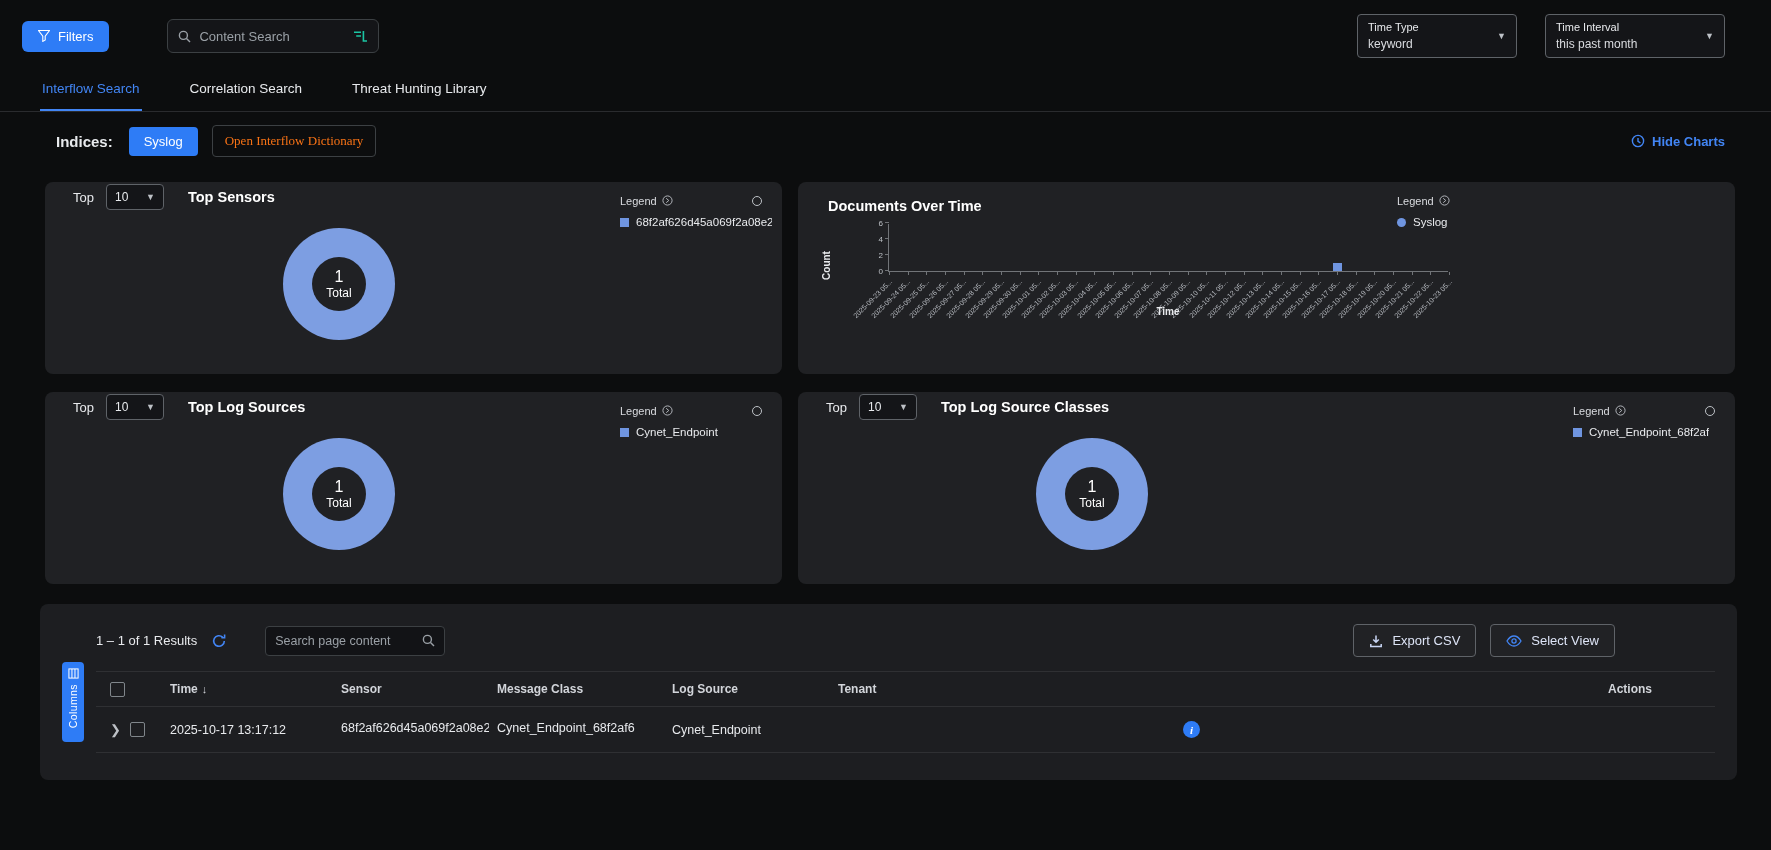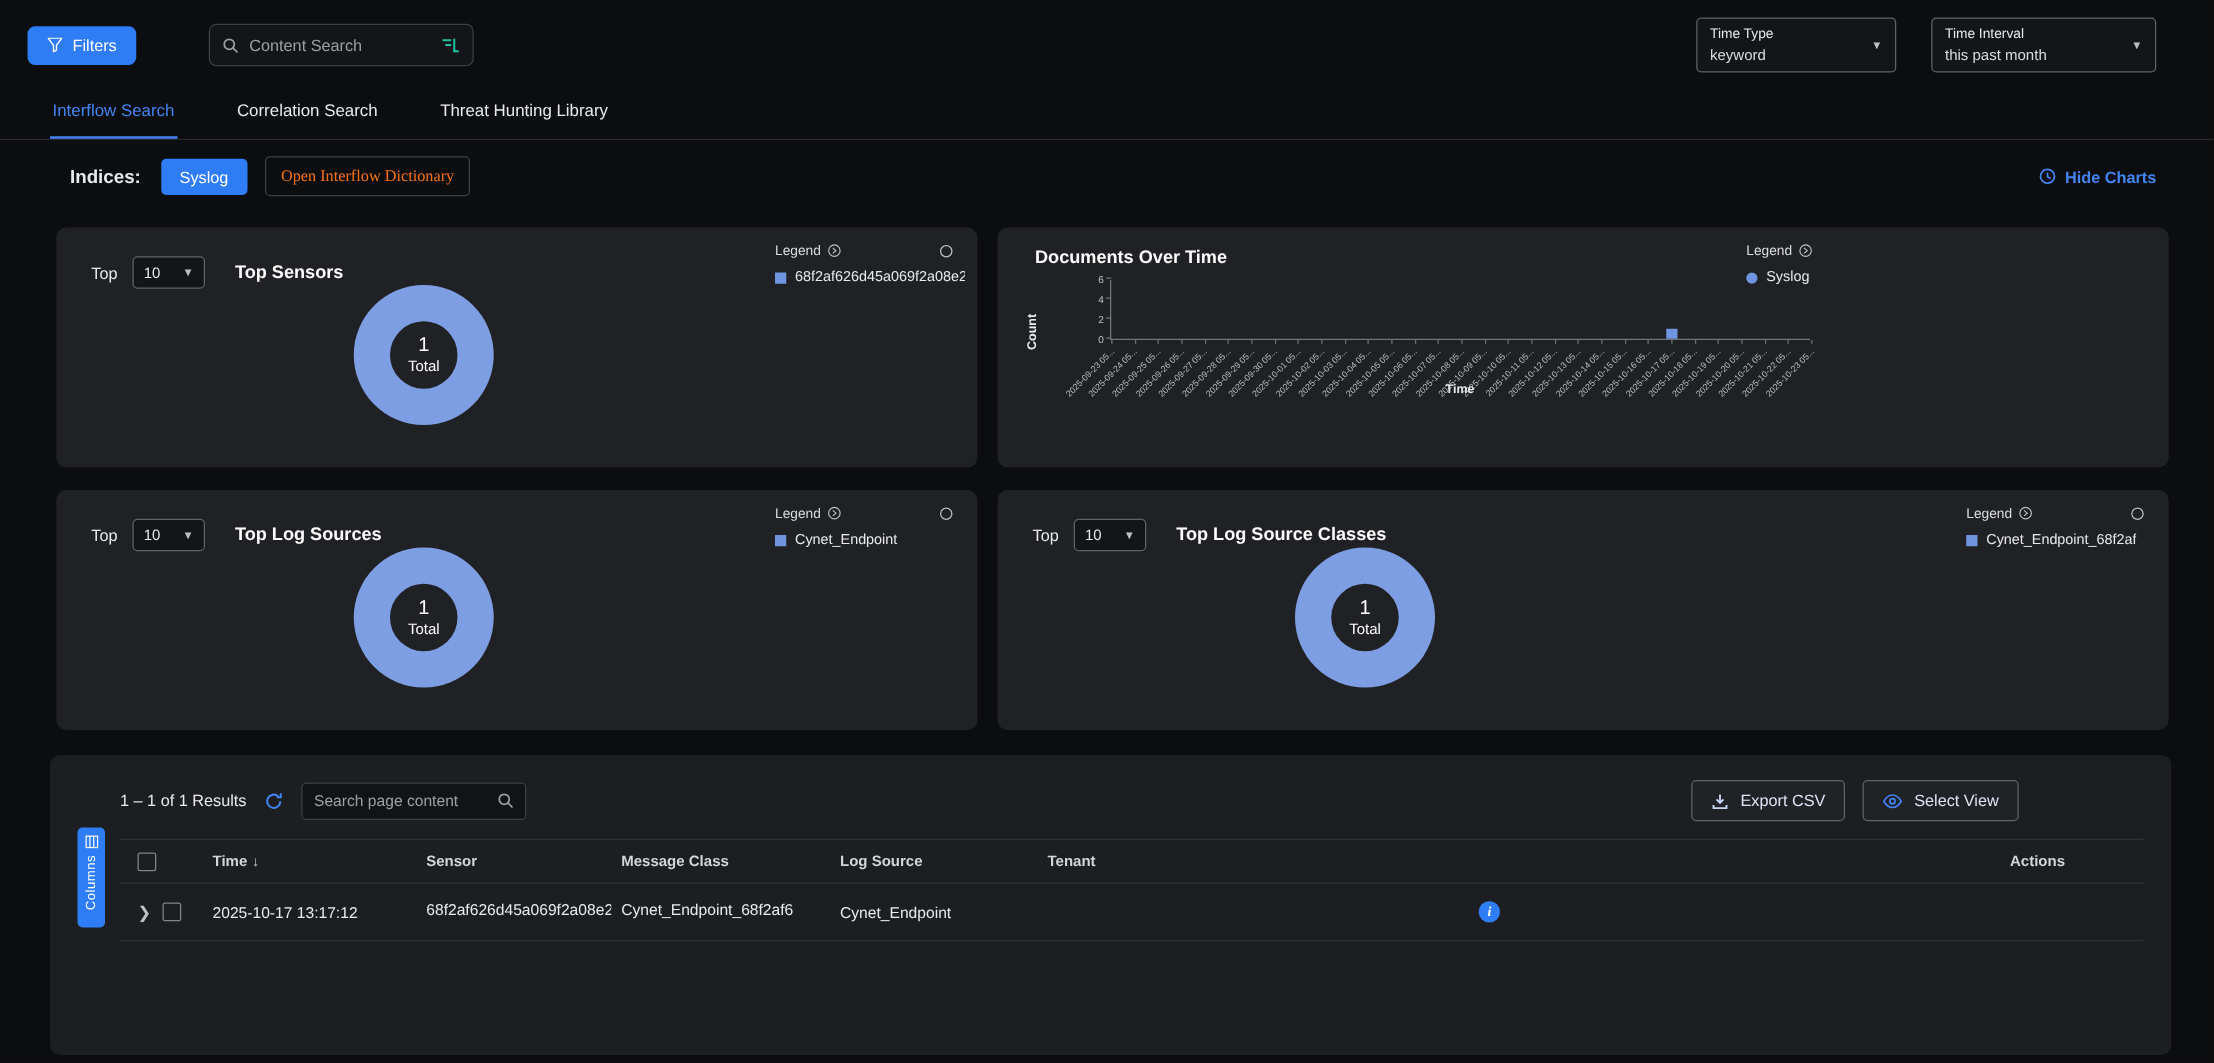--- a/index.html
+++ b/index.html
@@ -41,7 +41,7 @@
   
   .charts{display:grid;grid-template-columns:737fr 937fr;column-gap:16px;row-gap:18px;padding:12px 36px 0 45px}
   .panel{background:#202124;border-radius:8px;height:192px;position:relative;overflow:hidden}
-  .phead{display:flex;align-items:center;padding:23px 20px 0 28px}
+  .phead{display:flex;align-items:center;padding:2px 20px 0 28px}
   .phead .toplbl{font-size:13px;color:#e8eaed}
   .sel{width:58px;height:26px;border:1px solid #5f6368;border-radius:4px;background:#141518;display:flex;align-items:center;justify-content:space-between;padding:0 8px;font-size:12px;color:#e8eaed;margin-left:12px;cursor:pointer}
   .ptitle{font-size:14.5px;font-weight:700;margin-left:24px;color:#fff}

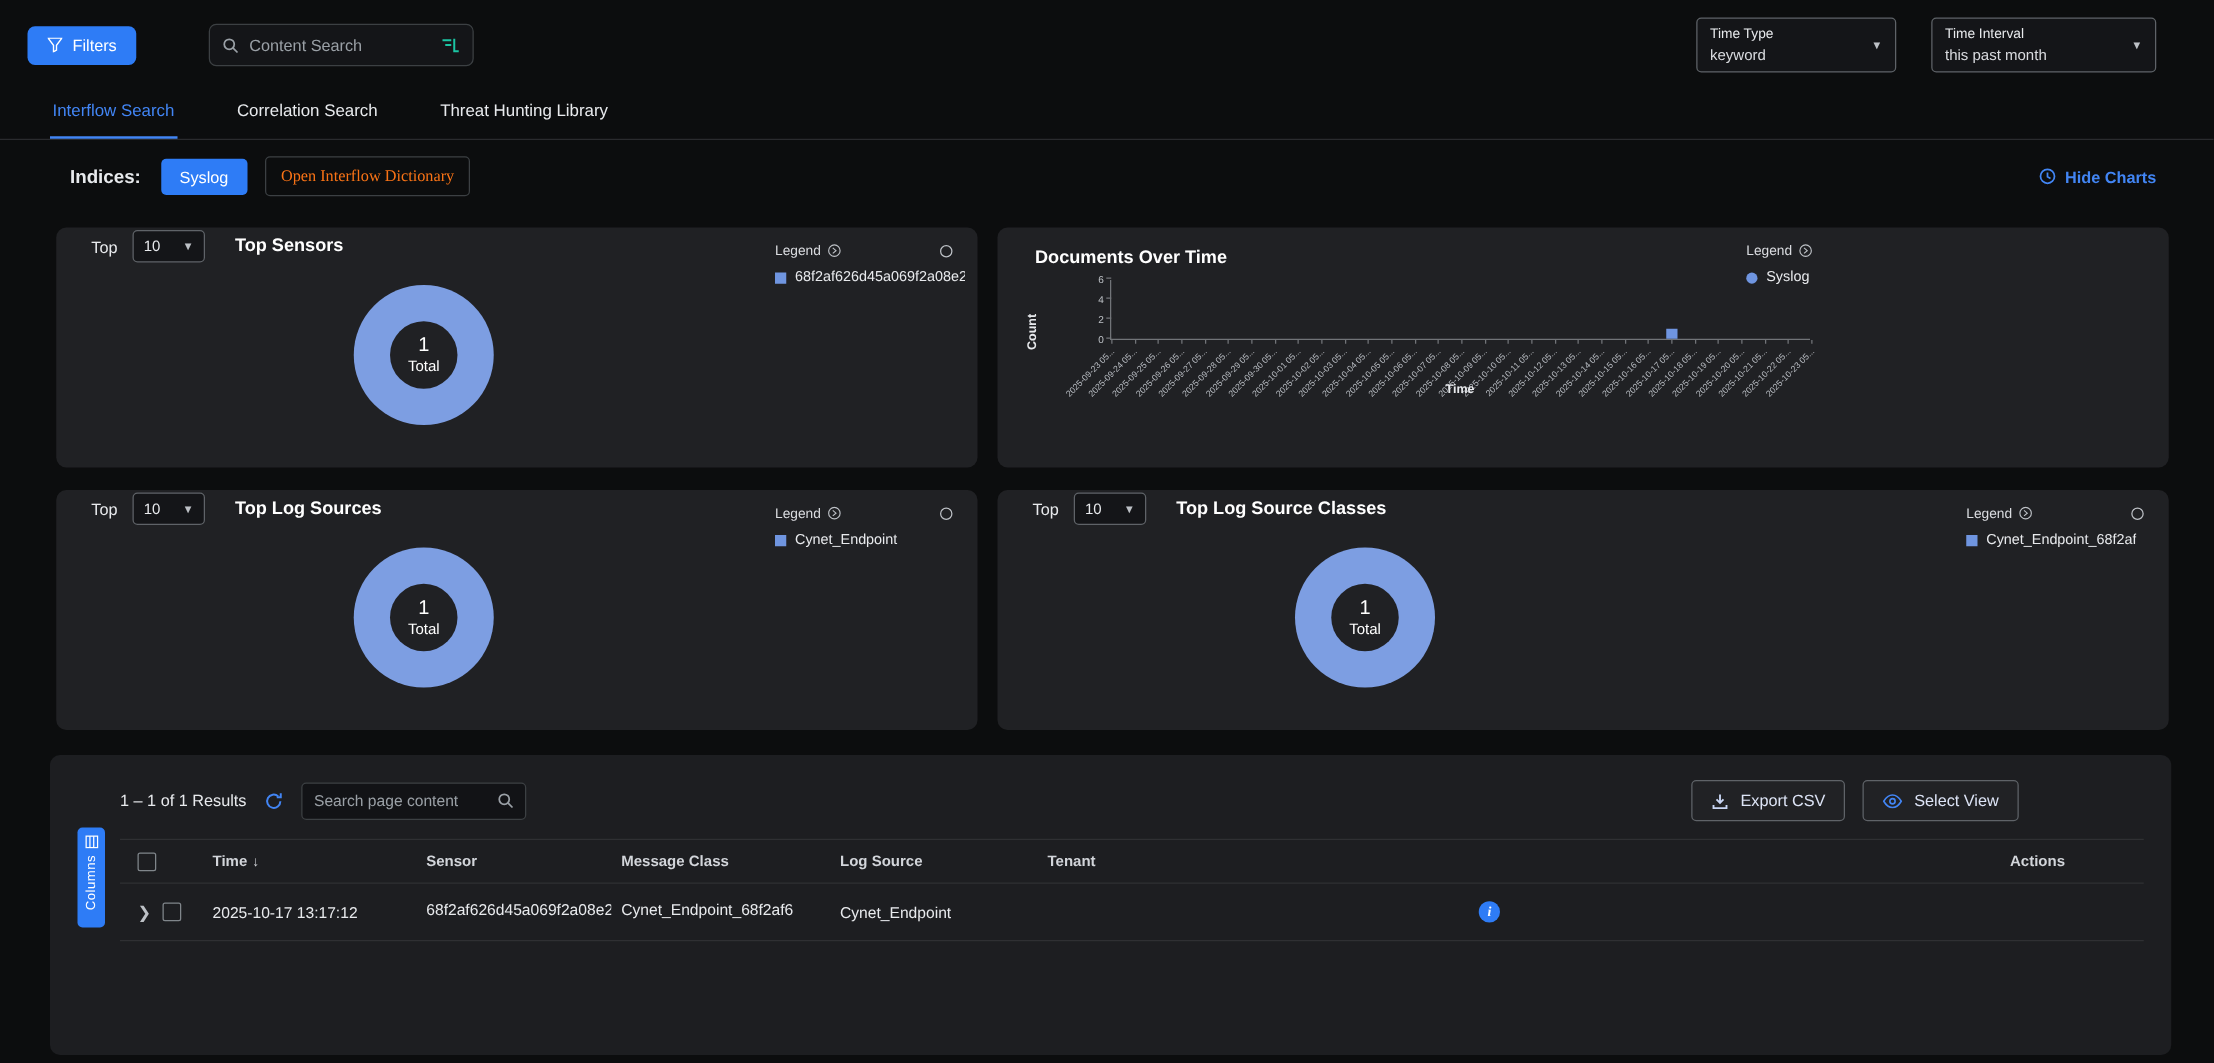--- a/index.html
+++ b/index.html
@@ -75,7 +75,7 @@
   .xtitle{position:absolute;left:90px;top:124px;width:560px;text-align:center;font-size:10px;font-weight:700;color:#e8eaed}
 
   
-  .results{margin:20px 34px 0 40px;background:#1d1e21;border-radius:8px;height:240px;position:relative}
+  .results{margin:20px 34px 0 40px;background:#1d1e21;border-radius:8px;height:176px;position:relative}
   .rtoolbar{display:flex;align-items:center;gap:14px;padding:20px 22px 14px 56px}
   .rcount{font-size:13px;color:#e8eaed}
   .refresh{cursor:pointer;display:flex;align-items:center}

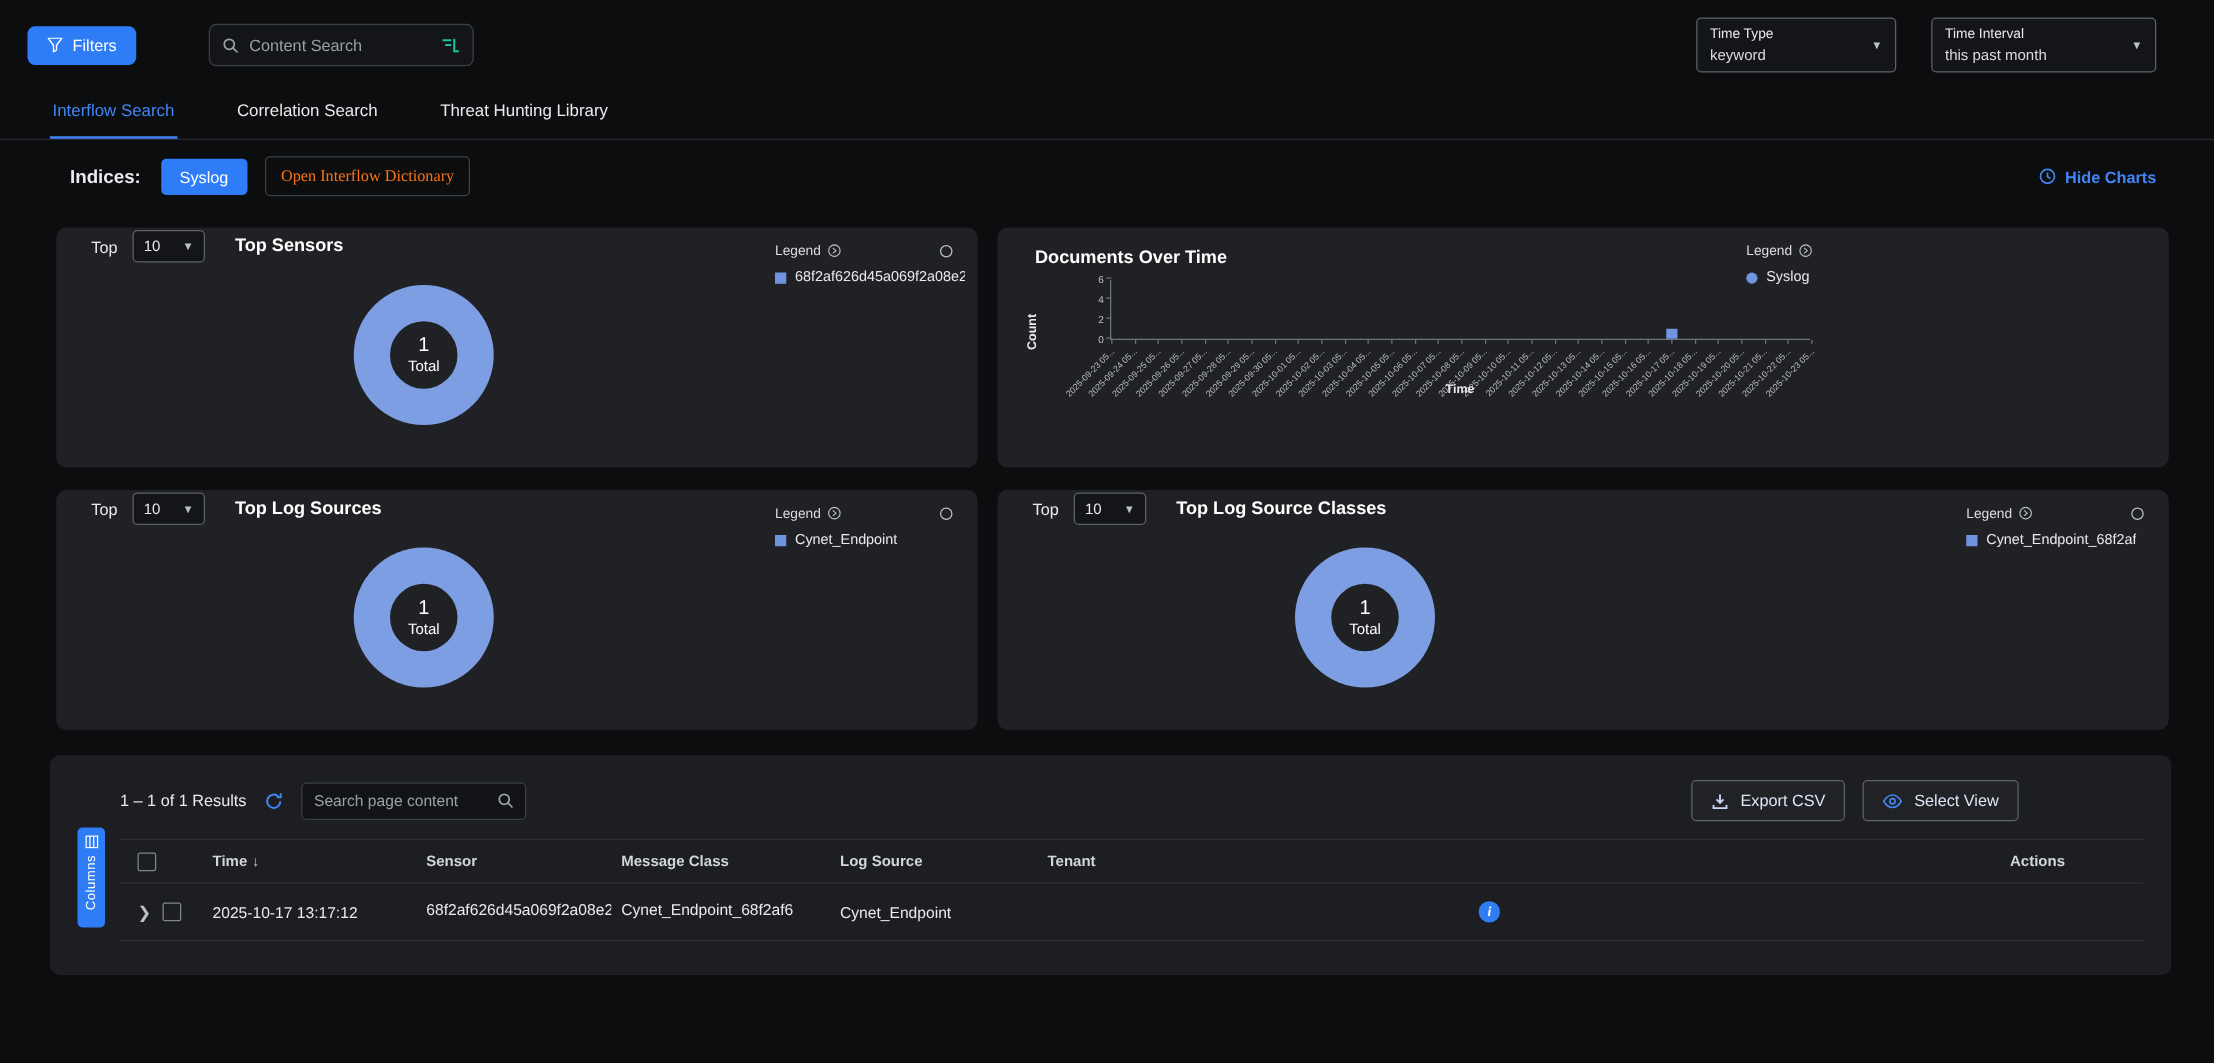--- a/index.html
+++ b/index.html
@@ -79,7 +79,7 @@
   .rtoolbar{display:flex;align-items:center;gap:14px;padding:20px 22px 14px 56px}
   .rcount{font-size:13px;color:#e8eaed}
   .refresh{cursor:pointer;display:flex;align-items:center}
-  .psearch{width:180px;height:30px;background:#121316;border:1px solid #3c4043;border-radius:4px;display:flex;align-items:center;padding:0 9px;gap:6px;margin-left:0}
+  .psearch{width:180px;height:30px;background:#121316;border:1px solid #3c4043;border-radius:4px;display:flex;align-items:center;padding:0 9px;gap:6px;margin-left:24px}
   .psearch input{flex:1;background:transparent;border:none;outline:none;color:#e8eaed;font-size:12.5px;font-family:inherit;min-width:0}
   .btn-ghost{display:flex;align-items:center;gap:9px;border:1px solid #5f6368;background:#212225;border-radius:4px;padding:8px 15px;font-size:13px;color:#dde4f6;cursor:pointer;font-family:inherit}
   .btn-export{margin-left:auto}

